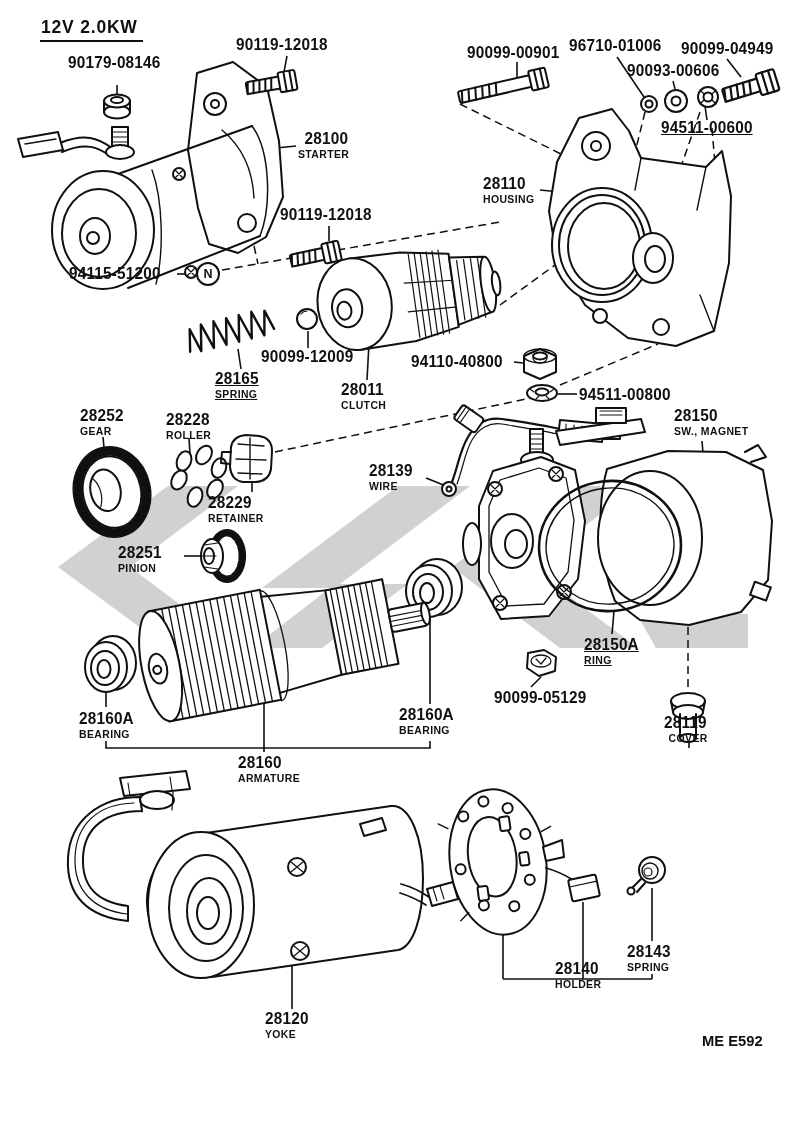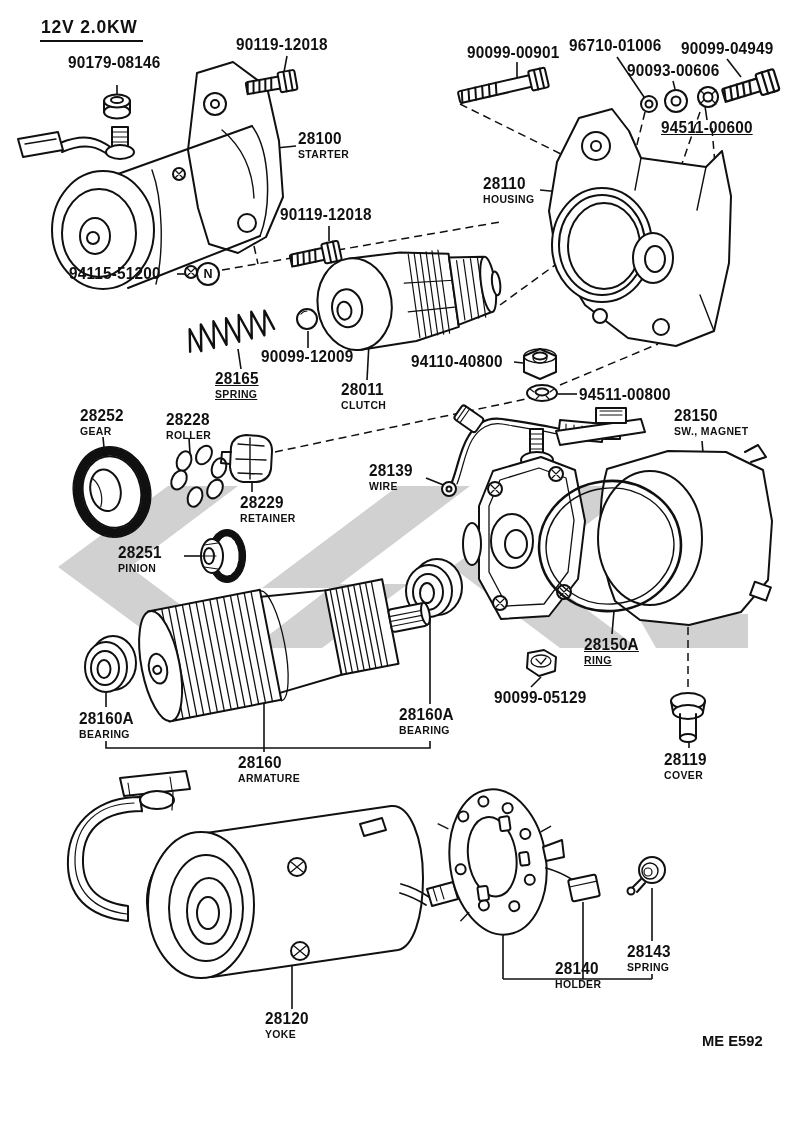--- a/index.html
+++ b/index.html
@@ -386,7 +386,7 @@
       <div class="part-label" style="left: 68px; top: 54px;">
         <div class="pn">90179-08146</div>
       </div>
-      <div class="part-label" style="left: 298px; top: 130px;">
+      <div class="part-label" style="left: 298px; top: 130px; text-align: right;">
         <div class="pn">28100</div>
         <div class="cap">STARTER</div>
       </div>

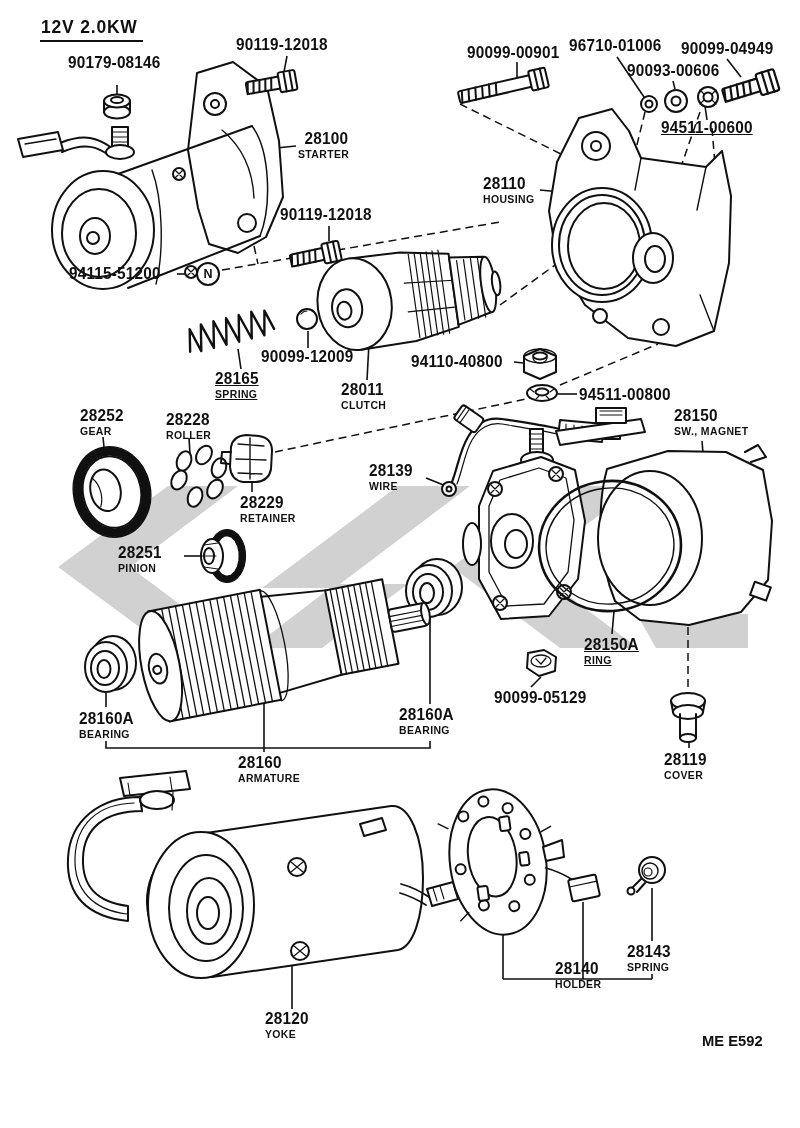--- a/index.html
+++ b/index.html
@@ -440,7 +440,7 @@
         <div class="pn">28228</div>
         <div class="cap">ROLLER</div>
       </div>
-      <div class="part-label" style="left: 240px; top: 494px;">
+      <div class="part-label" style="left: 208px; top: 494px;">
         <div class="pn">28229</div>
         <div class="cap">RETAINER</div>
       </div>

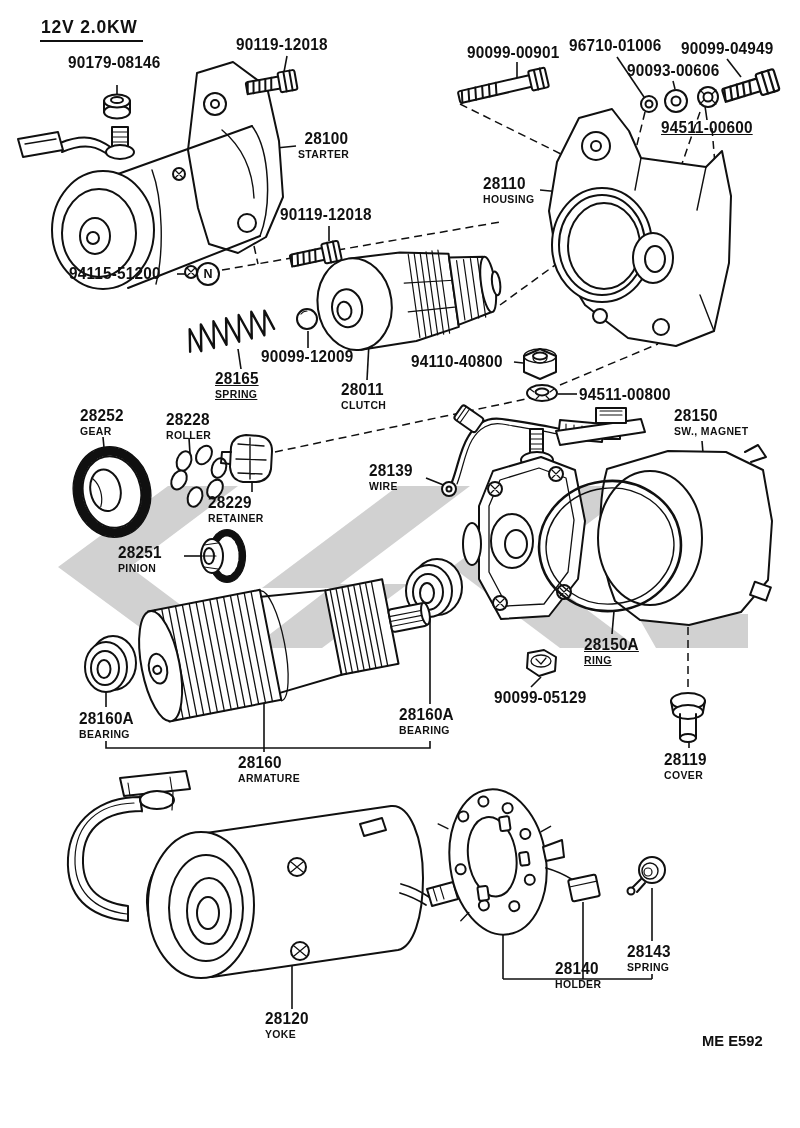--- a/index.html
+++ b/index.html
@@ -475,7 +475,7 @@
         <div class="pn">28160</div>
         <div class="cap">ARMATURE</div>
       </div>
-      <div class="part-label" style="left: 664px; top: 751px;">
+      <div class="part-label" style="left: 664px; top: 714px; text-align: right;">
         <div class="pn">28119</div>
         <div class="cap">COVER</div>
       </div>

